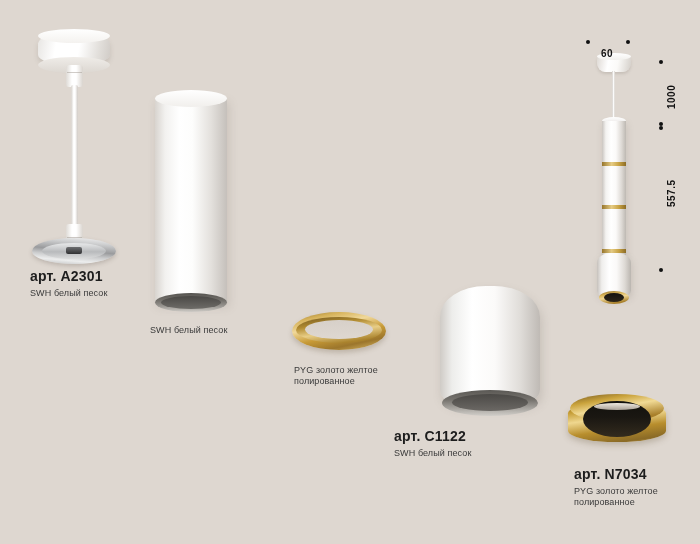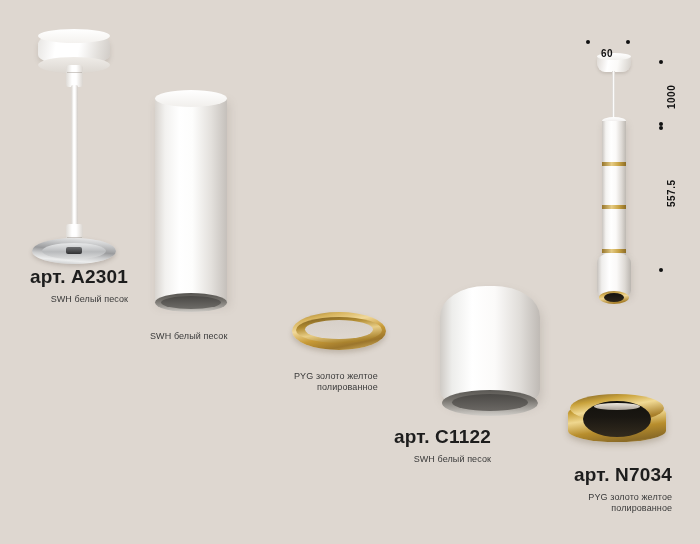--- a/index.html
+++ b/index.html
@@ -25,7 +25,7 @@
     color: #1d1d1d;
   }
   .label .art {
-    font-size: 19px;
+    font-size: 14px;
     font-weight: bold;
     letter-spacing: .2px;
     white-space: nowrap;

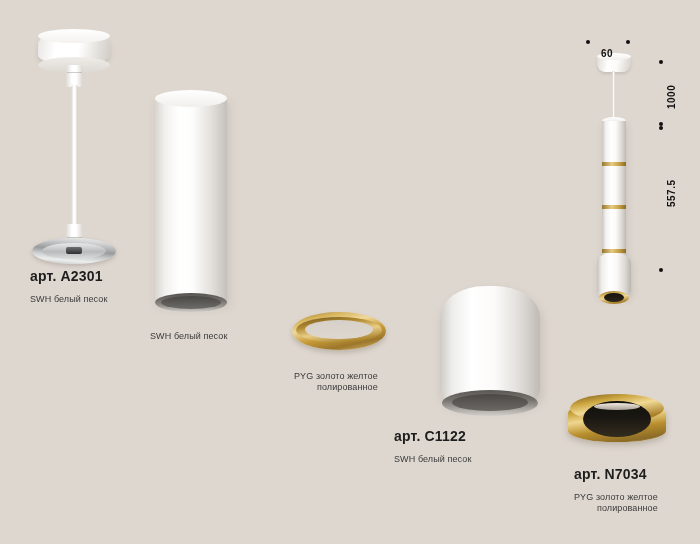--- a/index.html
+++ b/index.html
@@ -37,9 +37,8 @@
     color: #3a3a3a;
     line-height: 11px;
     letter-spacing: .1px;
-    margin-top: 9px;
+    margin-top: 3px;
     white-space: pre-line;
-    text-align: right;
   }
 
   

